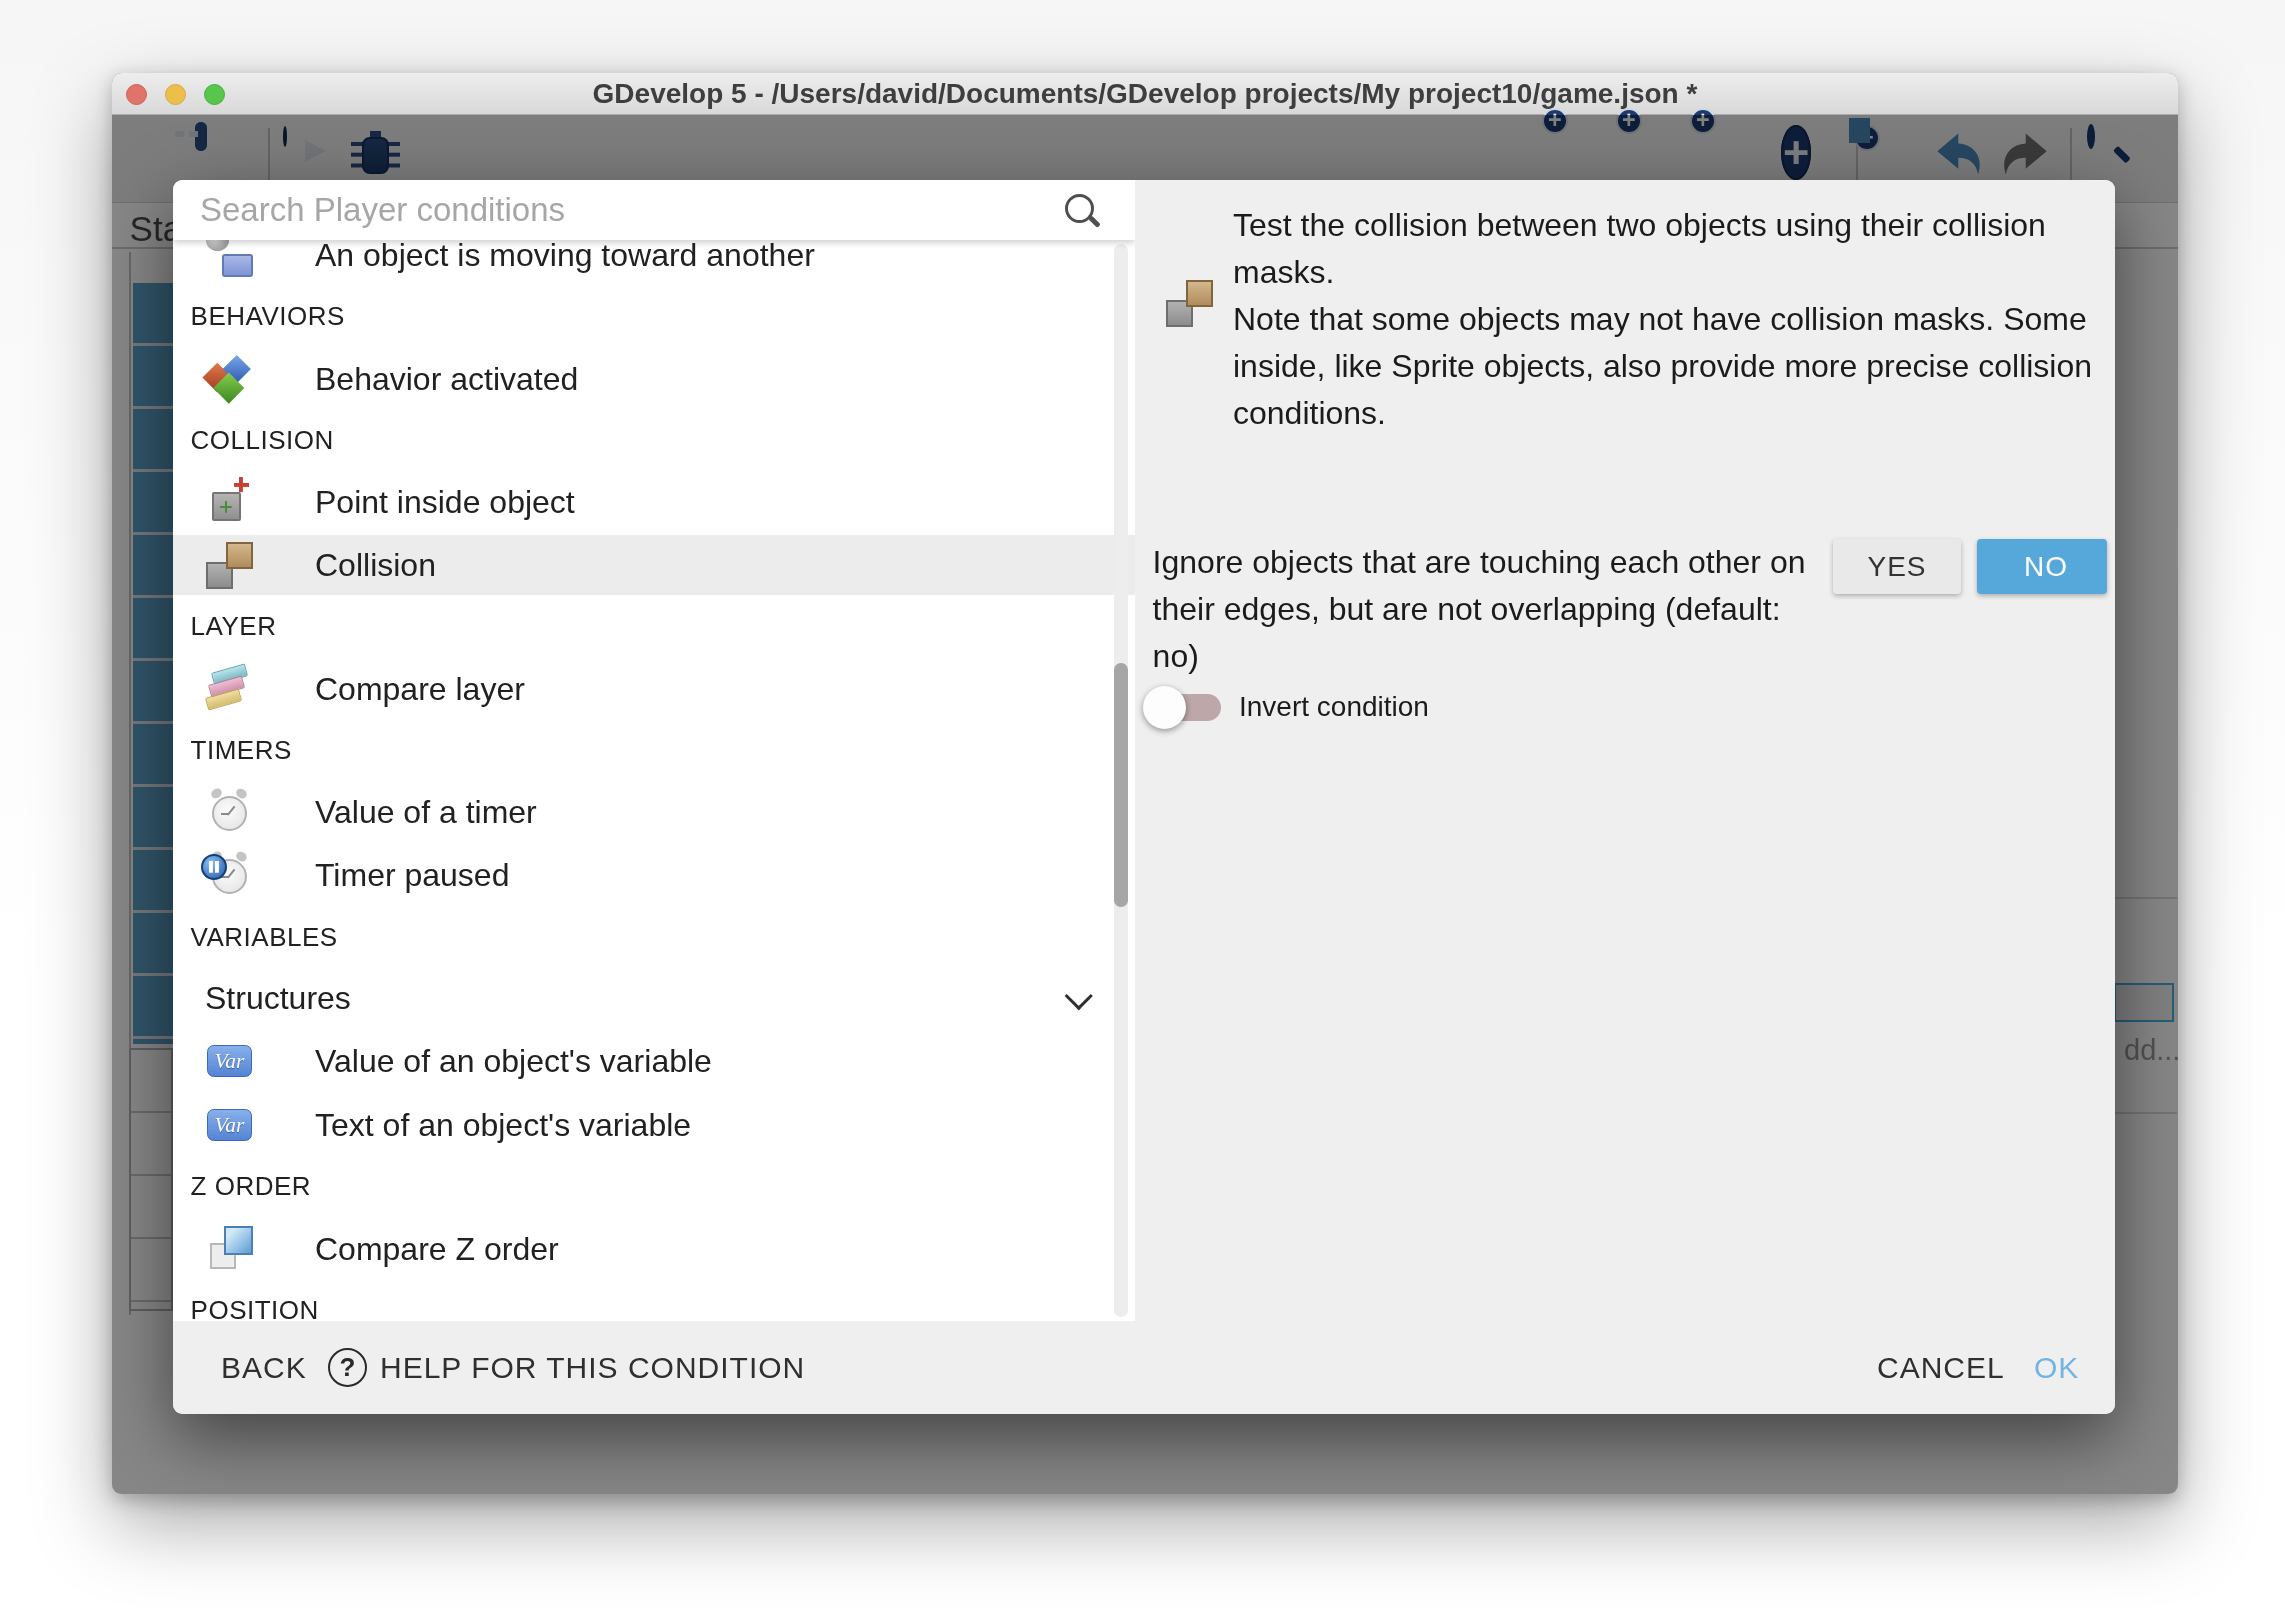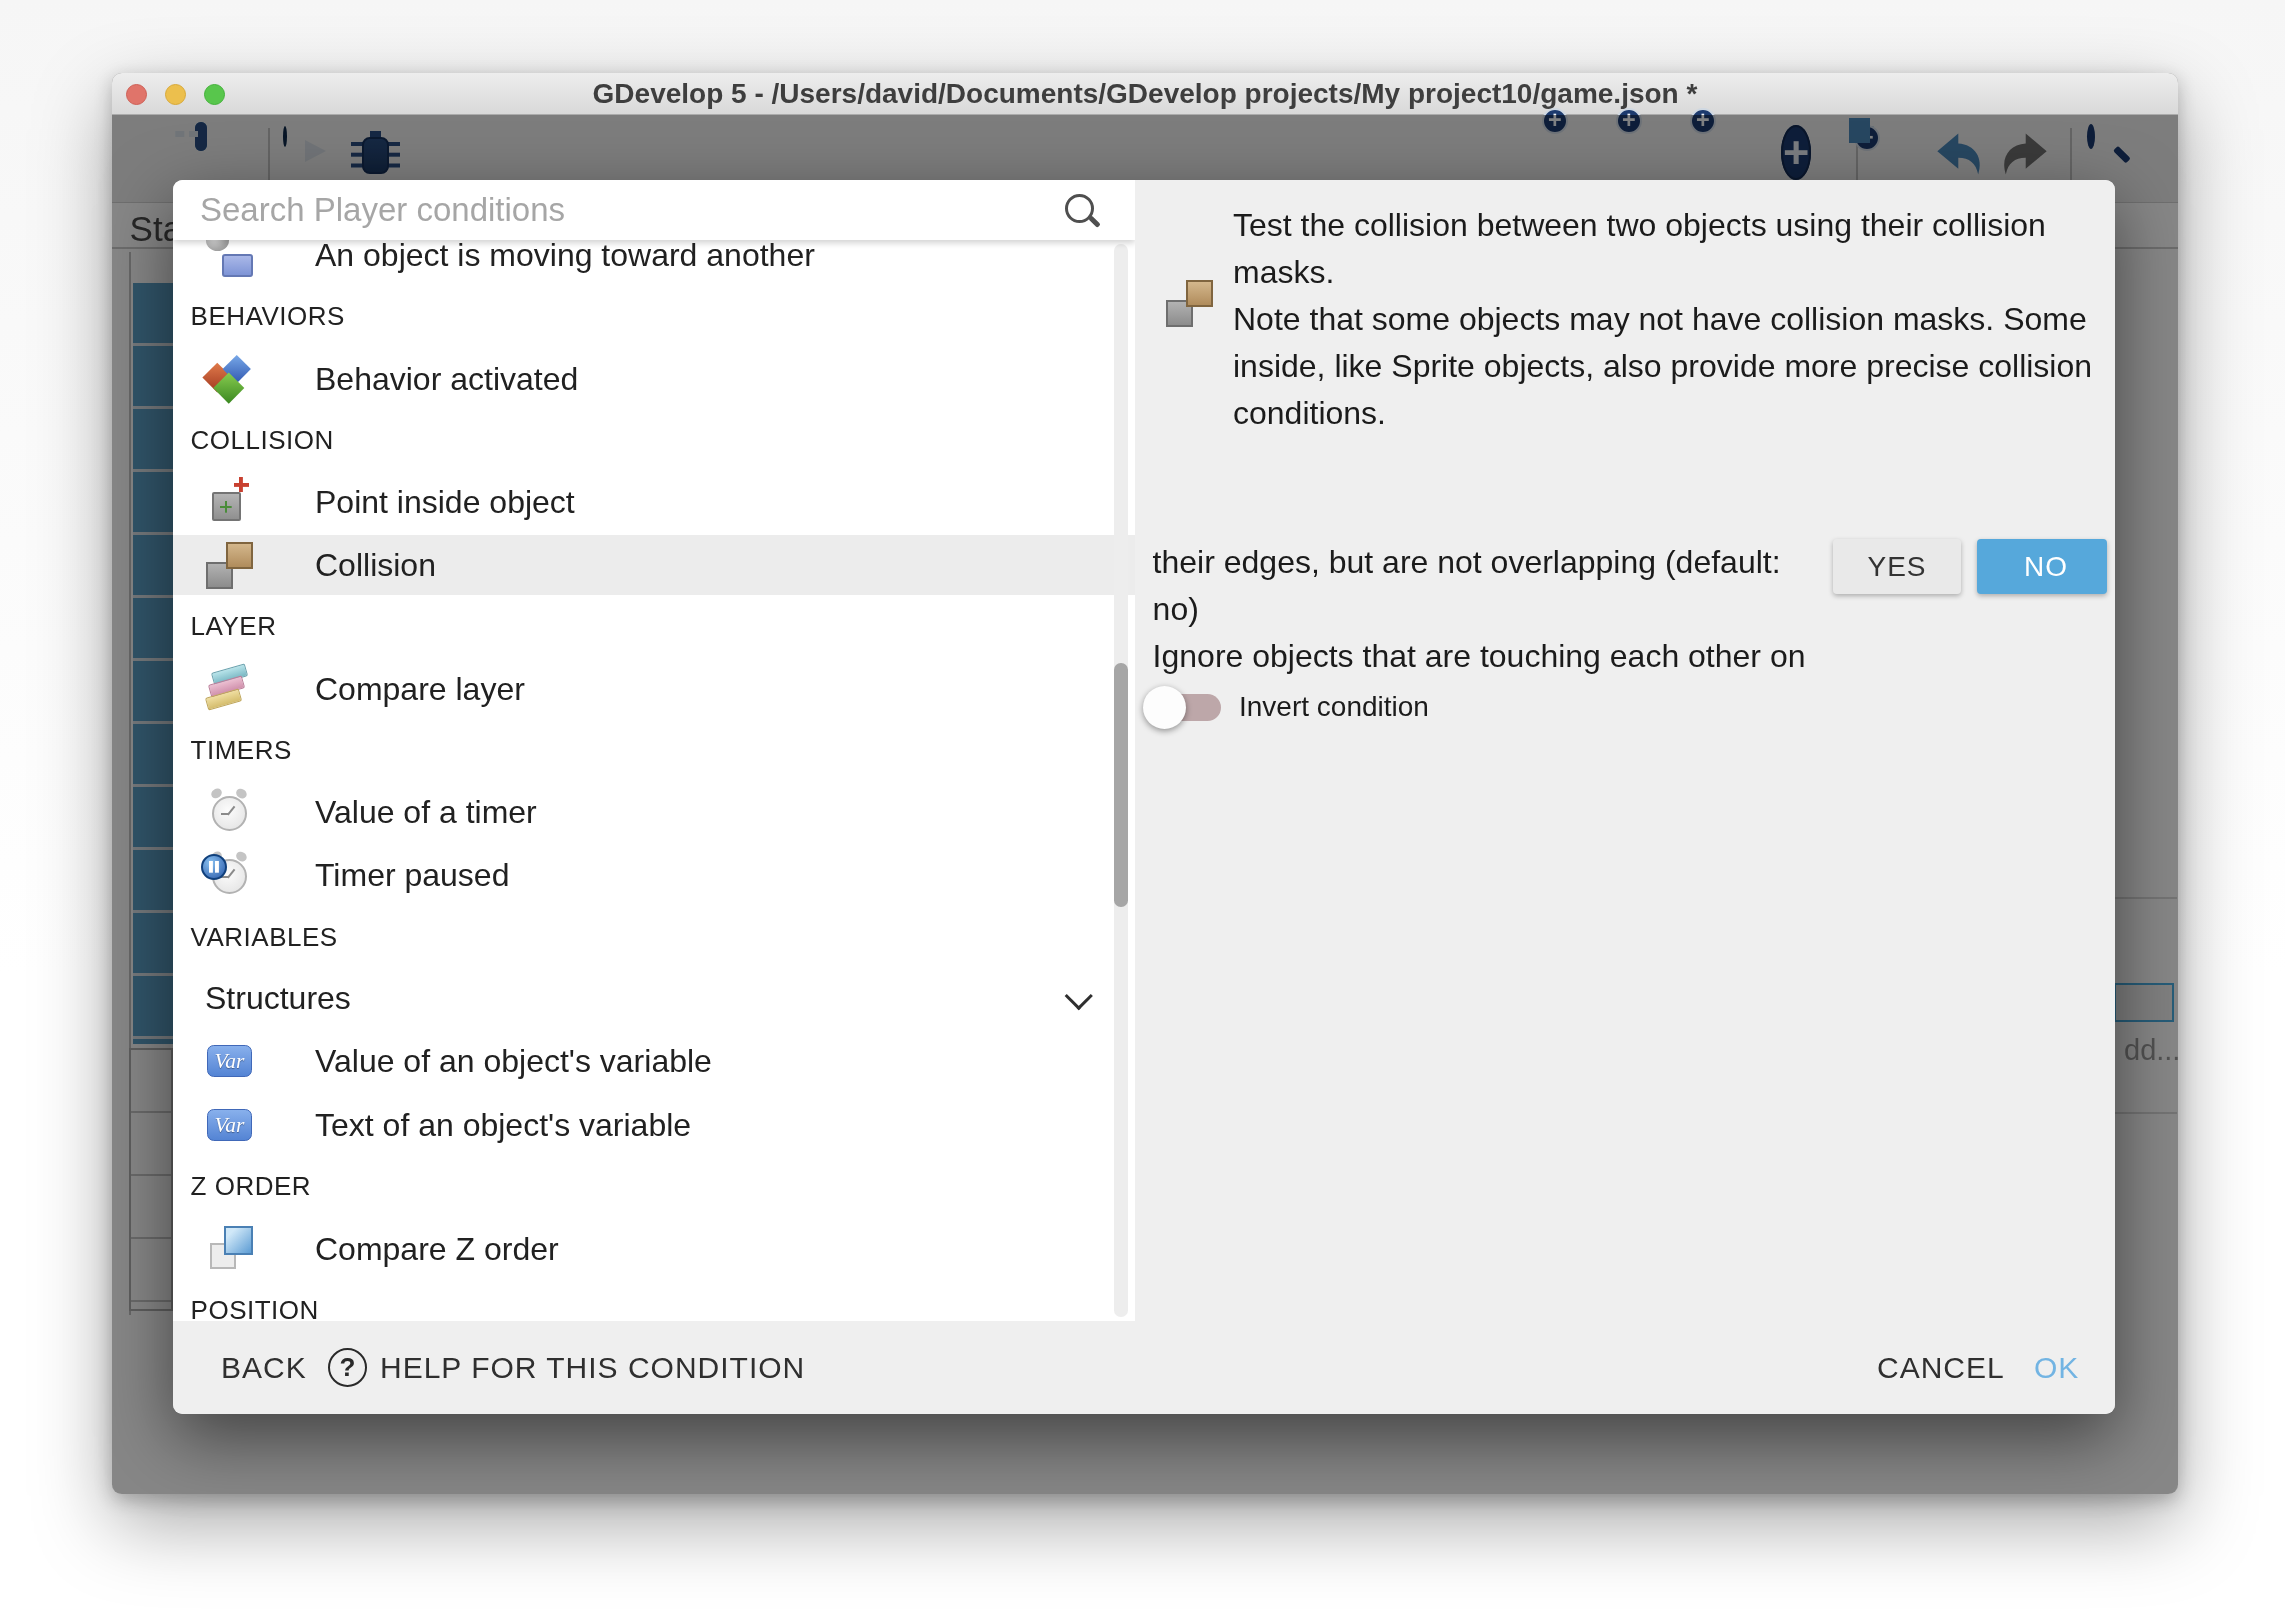--- a/index.html
+++ b/index.html
@@ -388,8 +388,8 @@
 
 
       <div class="ignore-text">
+        <div>Ignore objects that are touching each other on</div>
         <div>their edges, but are not overlapping (default: no)</div>
-        <div>Ignore objects that are touching each other on</div>
       </div>
       <button class="btn-yes">YES</button>
       <button class="btn-no" id="no-btn" style="background: rgb(86, 168, 219);">NO</button>

